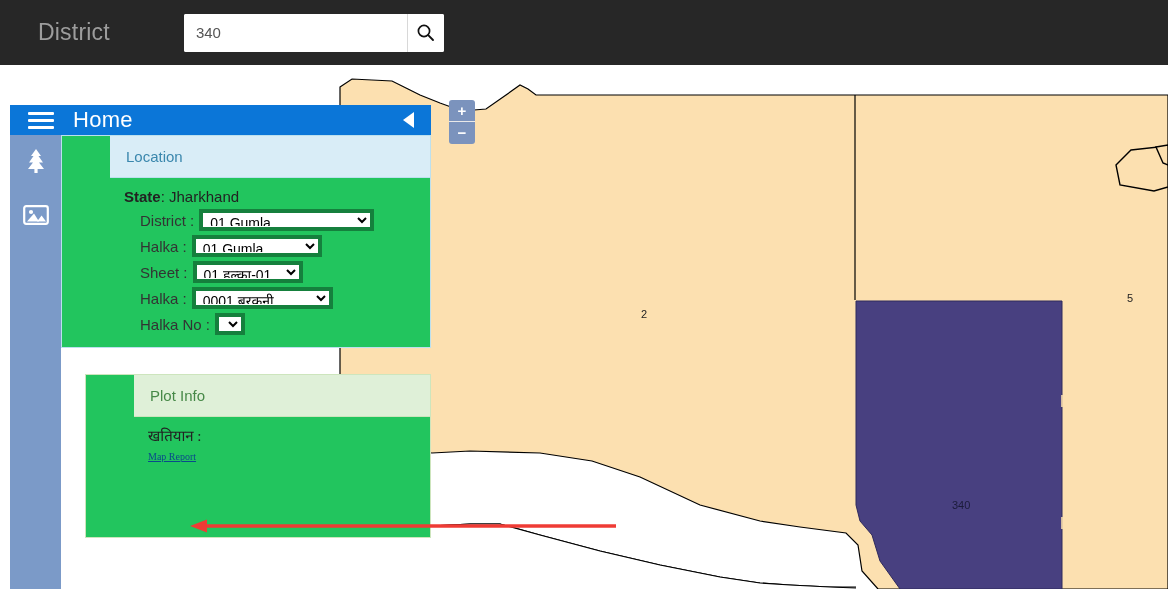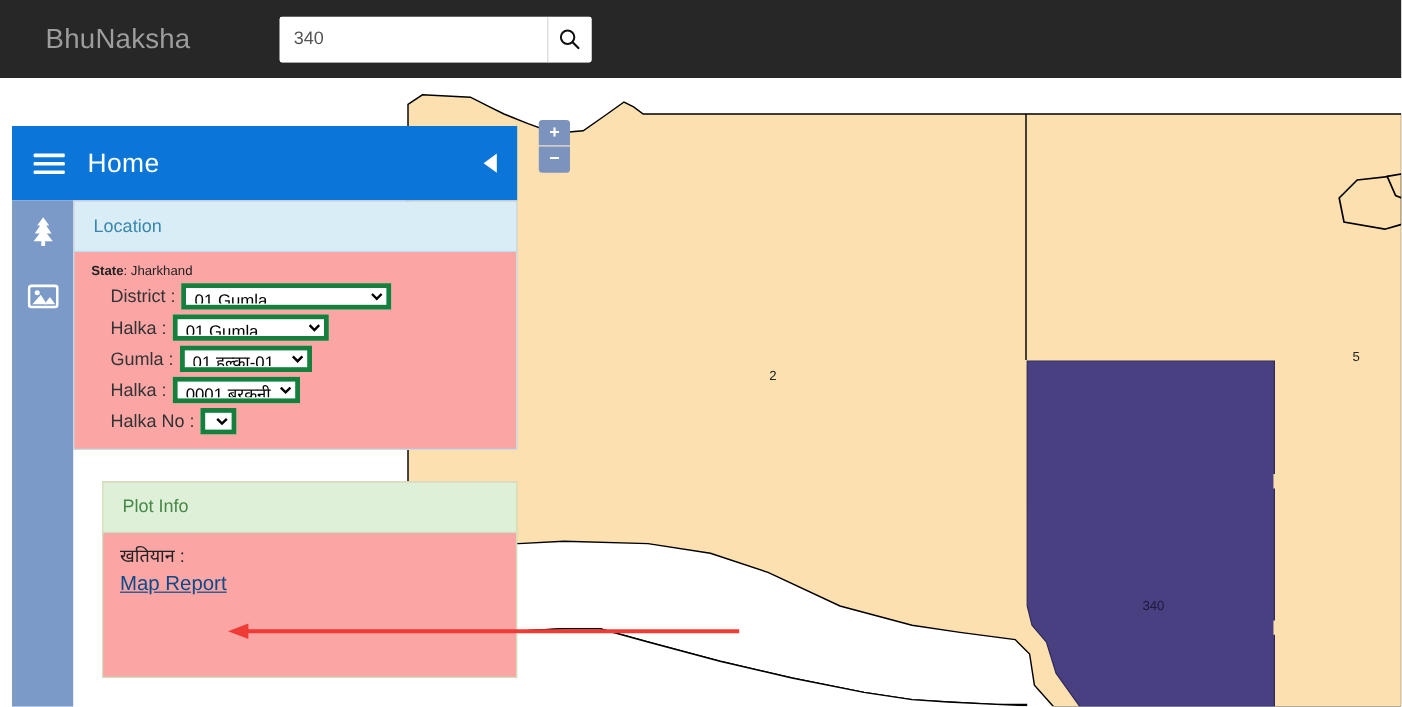--- a/index.html
+++ b/index.html
@@ -152,7 +152,7 @@
 <div id="app">
 
   <div class="navbar">
-    <div class="brand">BhuNaksha</div>
+    <div class="brand">District</div>
     <div class="search-wrap">
       <input class="search-input" type="text" value="340" style="">
       <button class="search-btn">

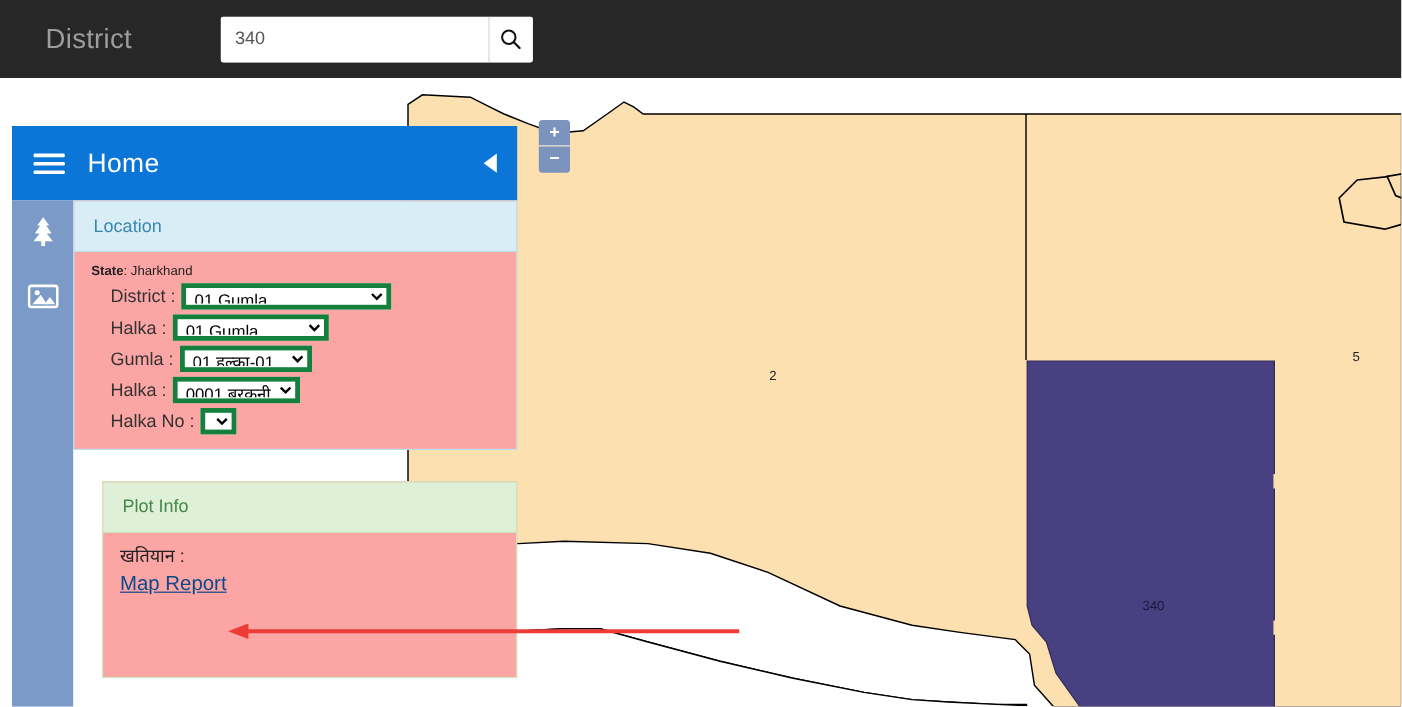--- a/index.html
+++ b/index.html
@@ -93,7 +93,7 @@
     font-family:"Liberation Sans", sans-serif;
   }
   .panel-header {
-    height:62px; background:#0b76d8; color:#ffffff;
+    height:30px; background:#0b76d8; color:#ffffff;
     display:flex; align-items:center;
     padding:0 14px 0 18px;
   }

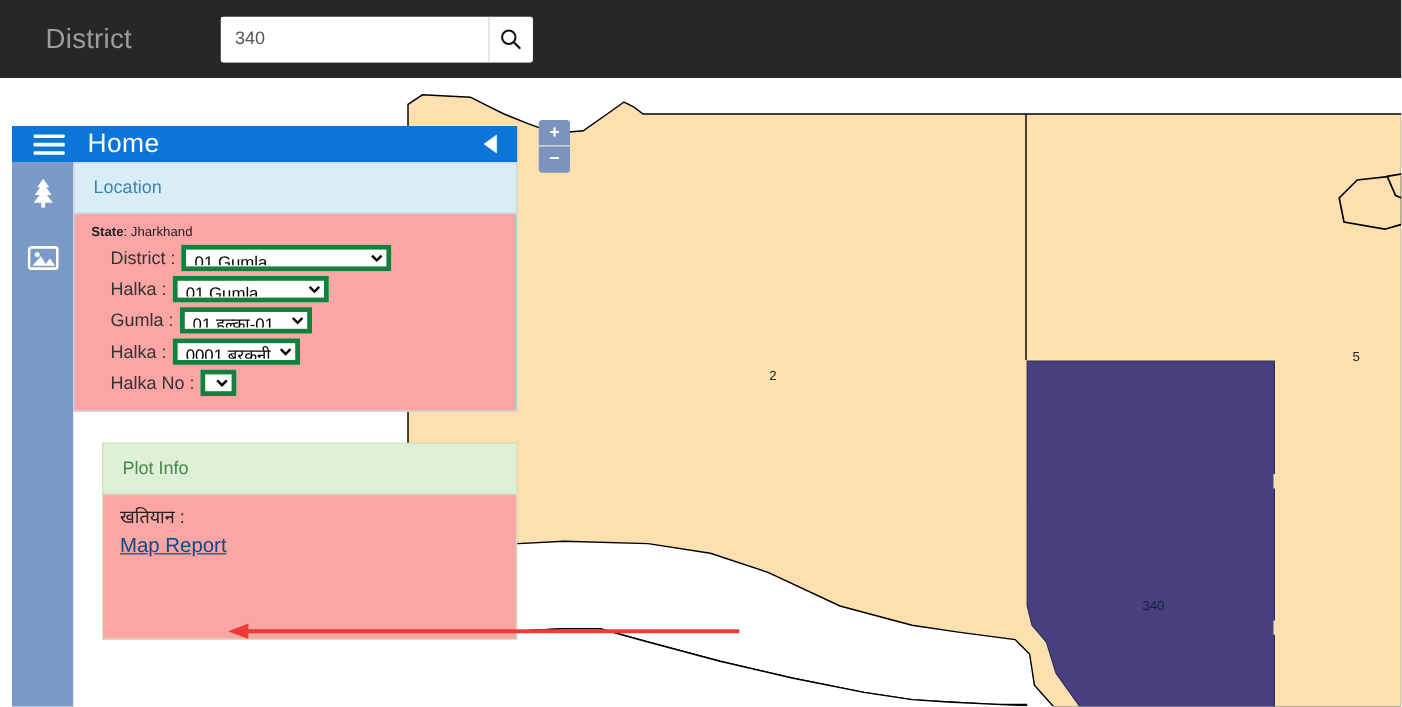--- a/index.html
+++ b/index.html
@@ -112,7 +112,7 @@
 
   .panel-content { flex:1 1 auto; padding:0; }
 
-  .card { background:#fca5a5; border:1px solid #cfe3ef; margin:0; }
+  .card { background:#22c55e; border:1px solid #cfe3ef; margin:0;padding-left:48px; }
   .card-location { border:1px solid #bce0ee; }
   .card-head {
     padding:12px 16px; font-size:15px;

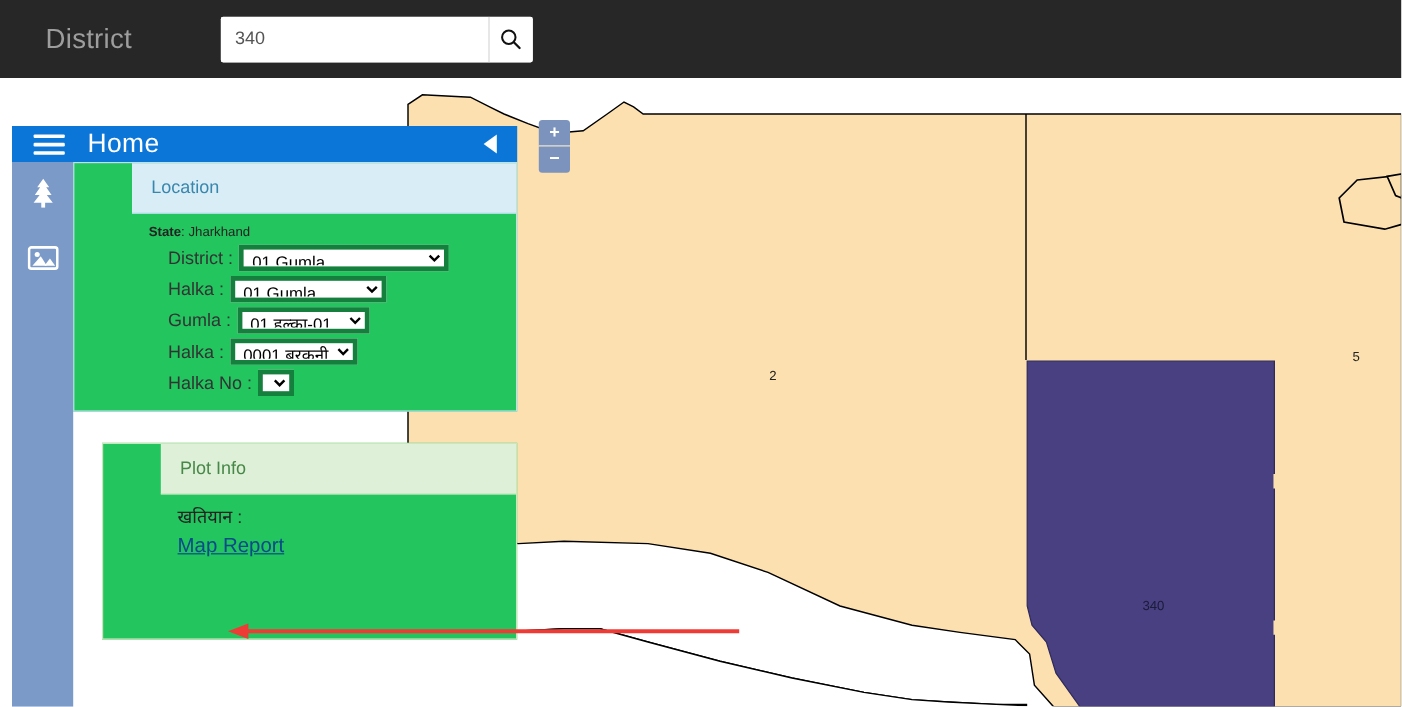--- a/index.html
+++ b/index.html
@@ -121,7 +121,7 @@
   .card-head-plot { background:#dff0d8; color:#468847; border-bottom:1px solid #cde5bd; }
   .card-body { padding:10px 14px 12px 14px; font-size:14px; color:#333; }
 
-  .state-line { margin:0 0 3px 0; font-size:11px; color:#222; }
+  .state-line { margin:0 0 3px 0; font-size:15px; color:#222; }
   .state-line b { font-weight:bold; }
 
   .frm-row { display:flex; align-items:center; margin:4px 0 0 16px; }

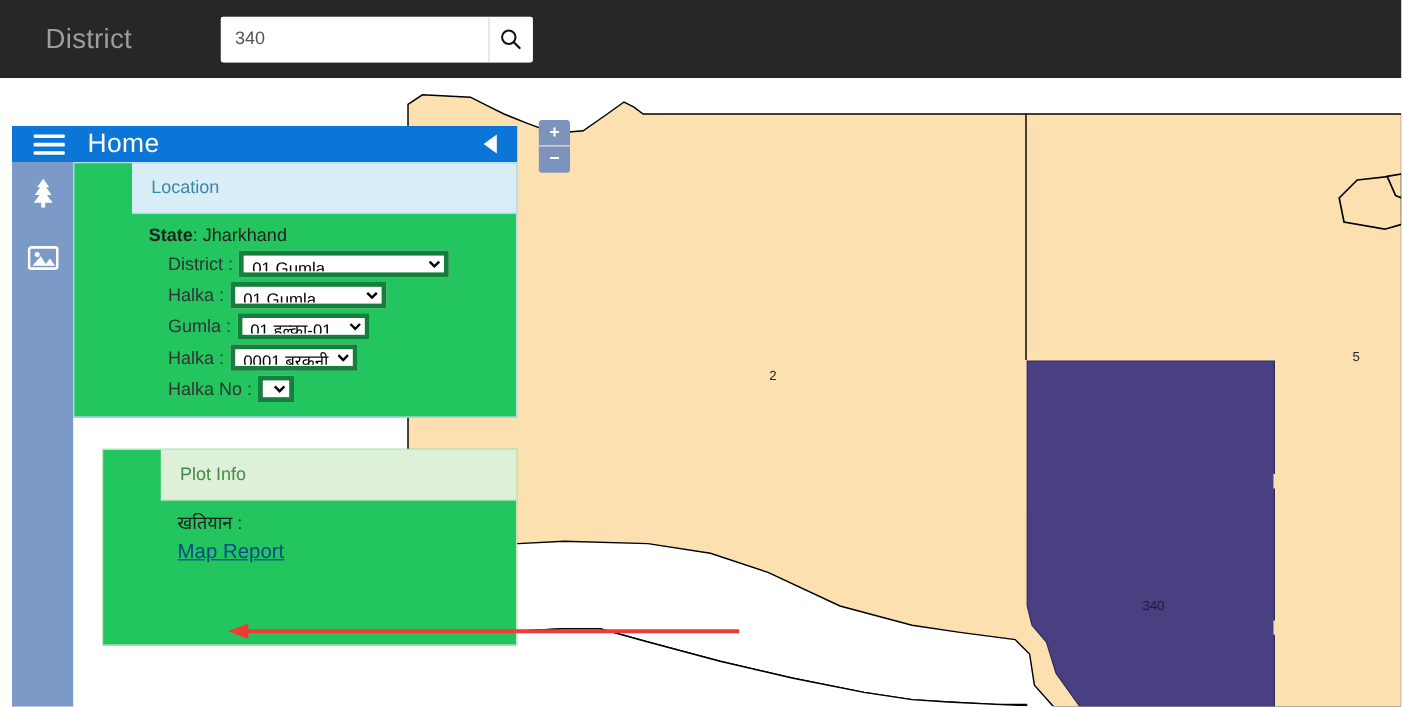--- a/index.html
+++ b/index.html
@@ -269,7 +269,7 @@
             </div>
 
             <div class="frm-row">
-              <span class="frm-label">Gumla :</span>
+              <span class="frm-label">Sheet :</span>
               <select class="frm-select sel-halka">
                 <option>01 हल्का-01</option>
               </select>

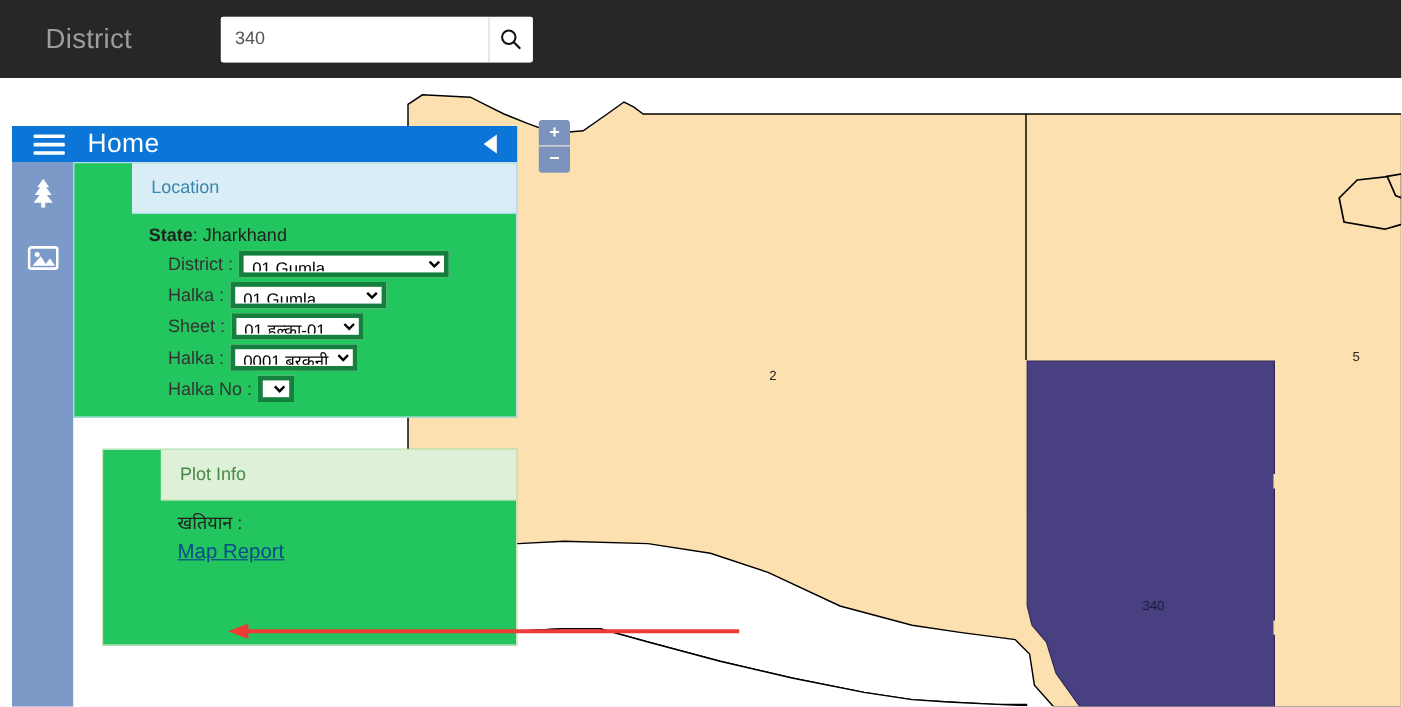--- a/index.html
+++ b/index.html
@@ -135,7 +135,7 @@
   .sel-district { width:175px; }
   .sel-circle { width:130px; }
   .sel-halka { width:110px; }
-  .sel-mauza { width:106px; }
+  .sel-mauza { width:141px; }
   .sel-sheet { width:30px; }
 
   .card-plot { margin-top:26px; border:1px solid #cde5bd;margin-left:24px; }

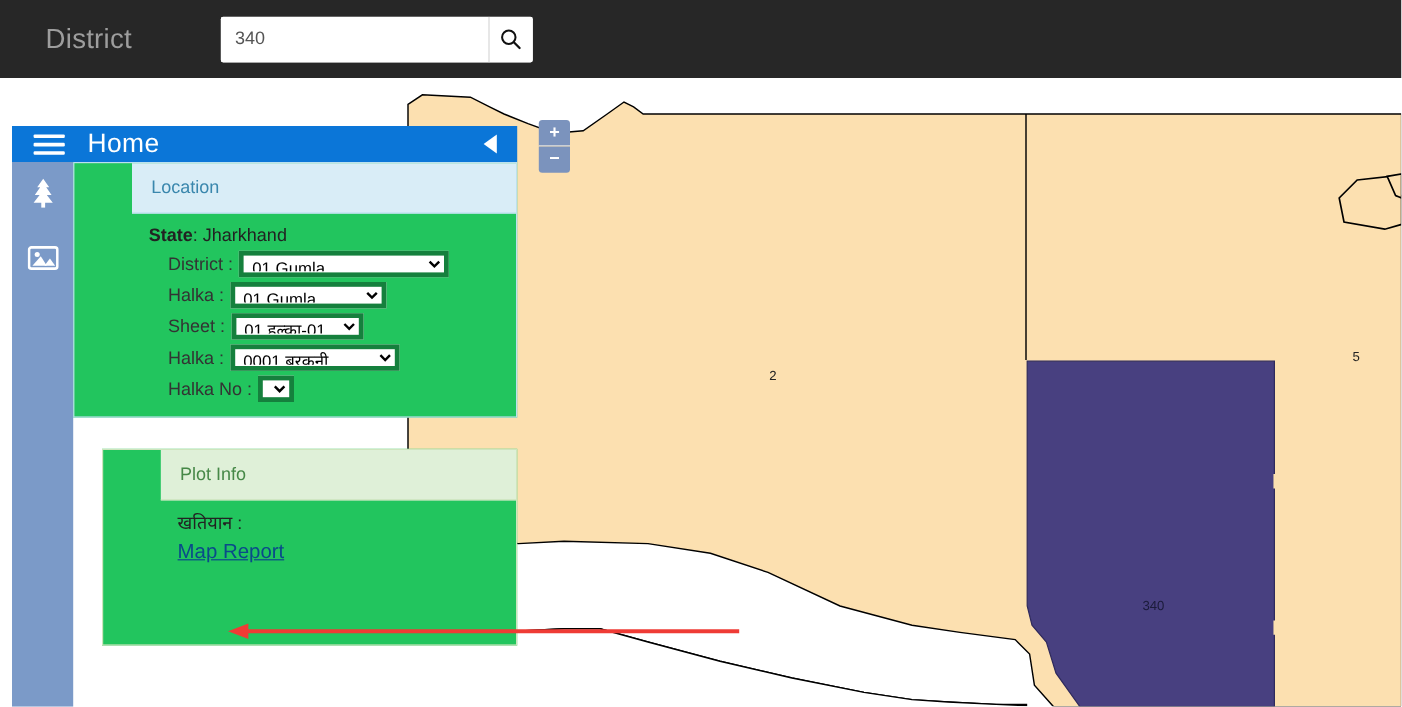--- a/index.html
+++ b/index.html
@@ -139,7 +139,7 @@
   .sel-sheet { width:30px; }
 
   .card-plot { margin-top:26px; border:1px solid #cde5bd;margin-left:24px; }
-  .plot-body { padding:8px 14px 24px 14px; min-height:120px; }
+  .plot-body { padding:8px 14px 24px 14px; min-height:120px;font-family:Liberation Serif, serif; }
   .plot-line { font-size:15px; color:#222; line-height:1.55; }
   .map-report-link {
     display:inline-block; margin-top:2px;

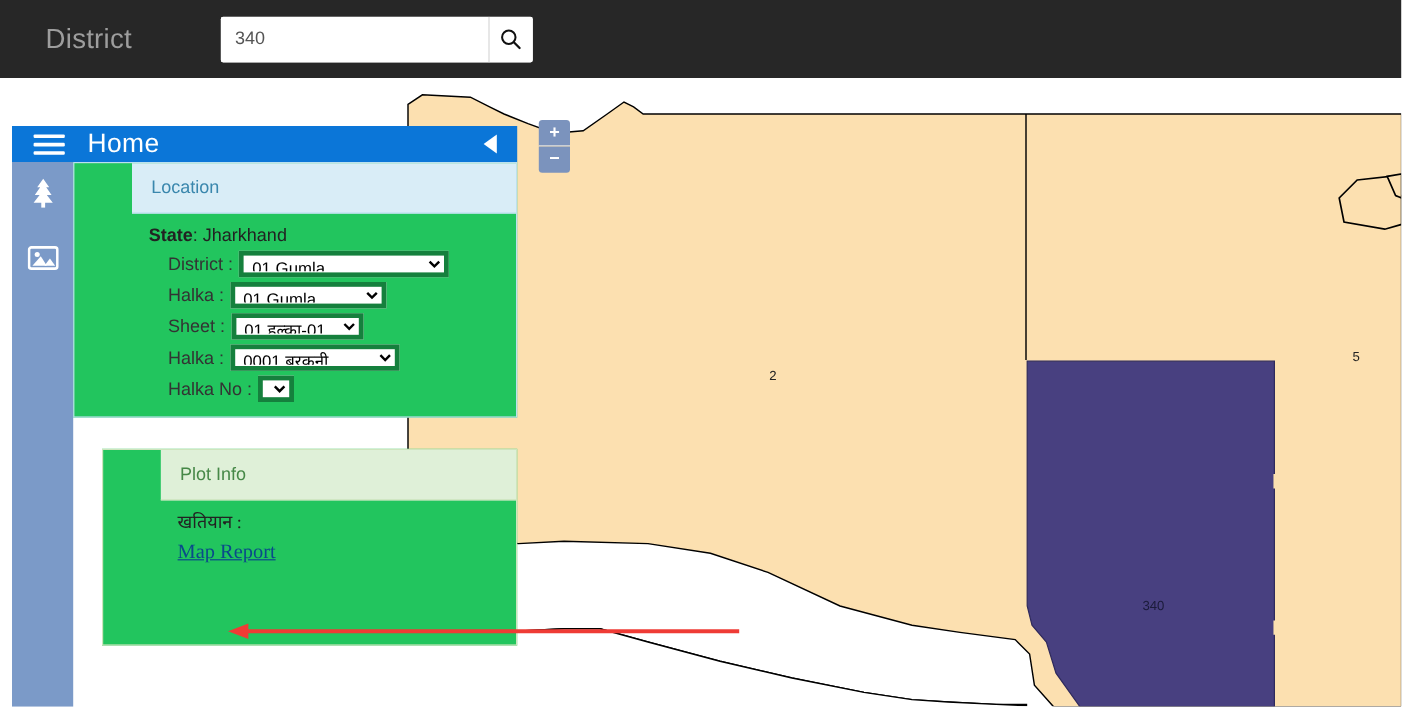--- a/index.html
+++ b/index.html
@@ -143,7 +143,7 @@
   .plot-line { font-size:15px; color:#222; line-height:1.55; }
   .map-report-link {
     display:inline-block; margin-top:2px;
-    color:#0a4a8a; font-size:17px; text-decoration:underline; cursor:pointer;
+    color:#0a4a8a; font-size:10px; text-decoration:underline; cursor:pointer;
   }
 </style>
 </head>

